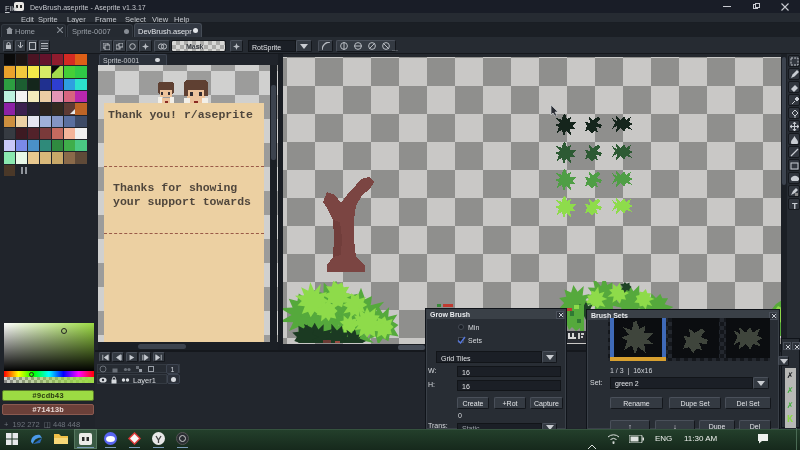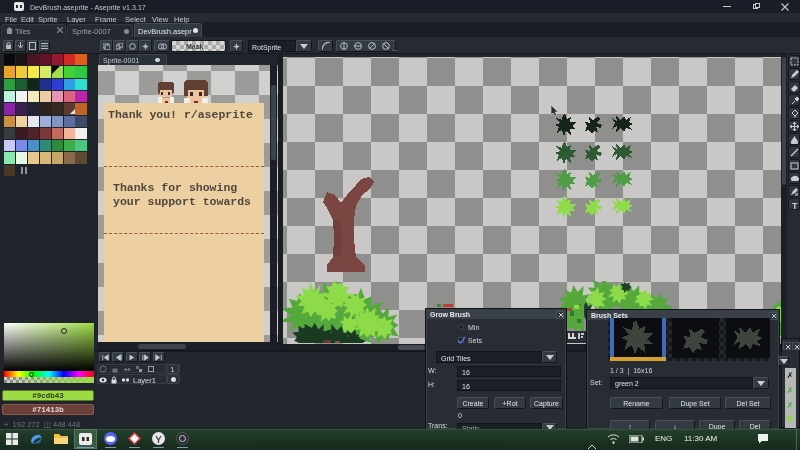--- a/index.html
+++ b/index.html
@@ -23,7 +23,7 @@
       <path d="M0.5 0.5 L7.5 7.5 M7.5 0.5 L0.5 7.5" stroke="#c8cad0" stroke-width="1.1"></path>
     </svg>
 <div class="abs" style="left:0;top:13px;width:800px;height:10px;background:#262b32;border-bottom:1px solid #1a1e24;"></div>
-<div class="abs" style="left:5px;top:15px;font-size:7.5px;color:#c6c9ce;white-space:nowrap;"><span class="u">F</span>ile</div>
+<div class="abs" style="left:5px;top:4px;font-size:7.5px;color:#c6c9ce;white-space:nowrap;"><span class="u">F</span>ile</div>
 <div class="abs" style="left:21px;top:15px;font-size:7.5px;color:#c6c9ce;white-space:nowrap;"><span class="u">E</span>dit</div>
 <div class="abs" style="left:38px;top:15px;font-size:7.5px;color:#c6c9ce;white-space:nowrap;"><span class="u">S</span>prite</div>
 <div class="abs" style="left:67px;top:15px;font-size:7.5px;color:#c6c9ce;white-space:nowrap;"><span class="u">L</span>ayer</div>

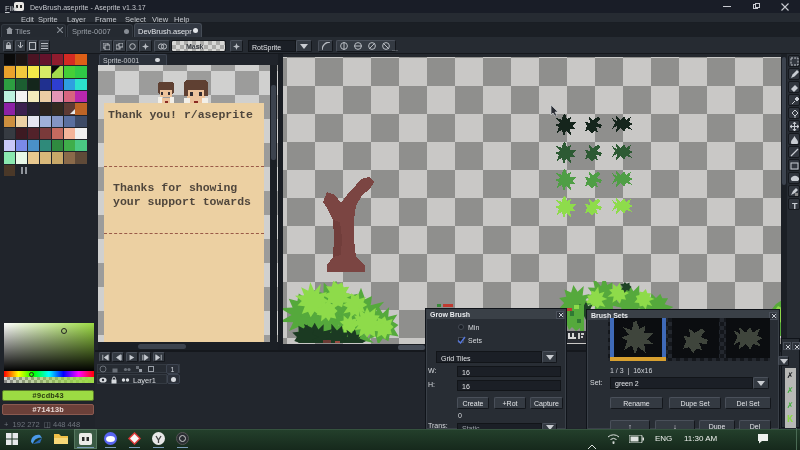--- a/index.html
+++ b/index.html
@@ -36,7 +36,7 @@
 <svg class="abs" style="left:6px;top:27px" width="7" height="7">
       <path d="M3.5 0 L7 3 L6 3 L6 7 L1 7 L1 3 L0 3 Z" fill="#8f949b"></path>
     </svg>
-<div class="abs" style="left:15px;top:27px;font-size:7.5px;color:#9aa0a8;">Tiles</div>
+<div class="abs" style="left:15px;top:27px;font-size:7.5px;color:#9aa0a8;">Home</div>
 <svg class="abs" style="left:57px;top:27px" width="6" height="6">
       <path d="M0 0 L6 6 M6 0 L0 6" stroke="#878d95" stroke-width="1.2"></path>
     </svg>

